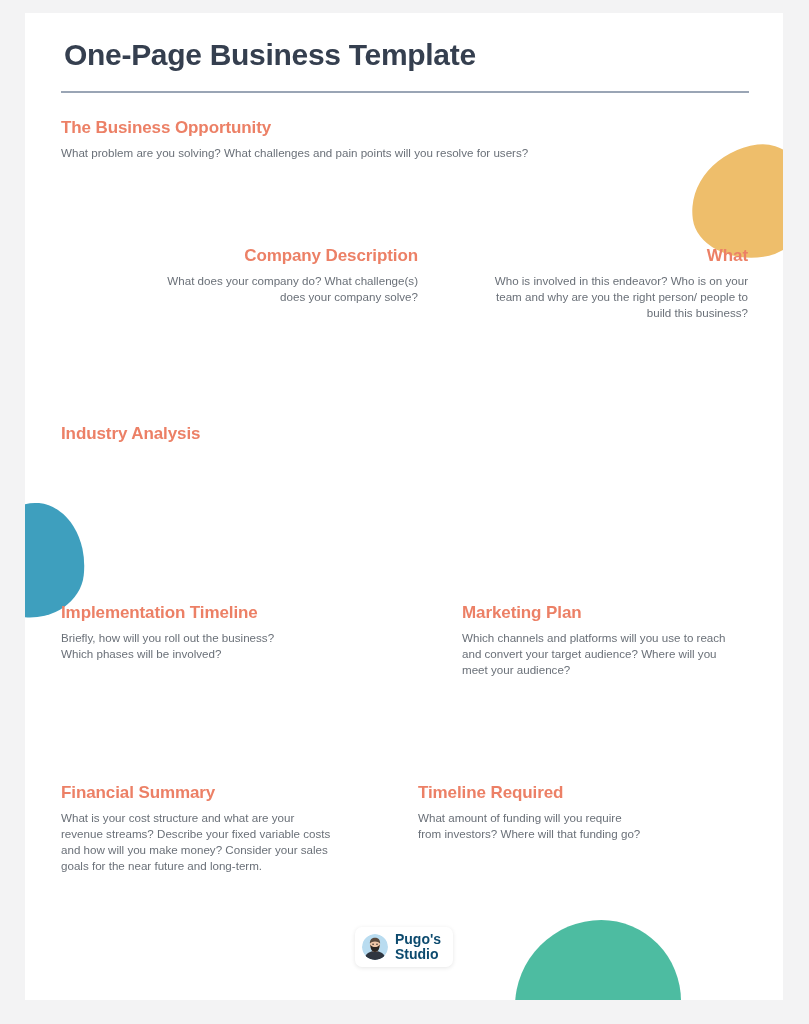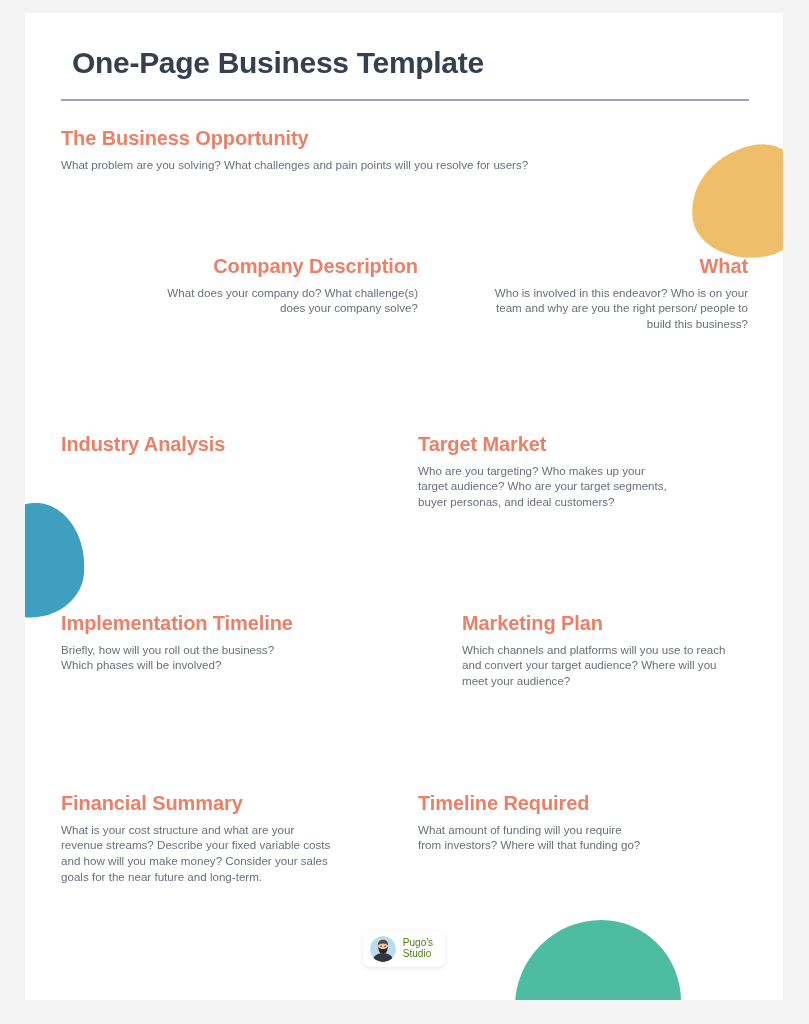--- a/index.html
+++ b/index.html
@@ -74,7 +74,7 @@
     font-weight: bold;
     color: #353f4f;
     letter-spacing: -0.3px;
-    margin: 11px;
+    margin: 3px;
     padding: 0 0 0 0;
     line-height: 1.15;
   }

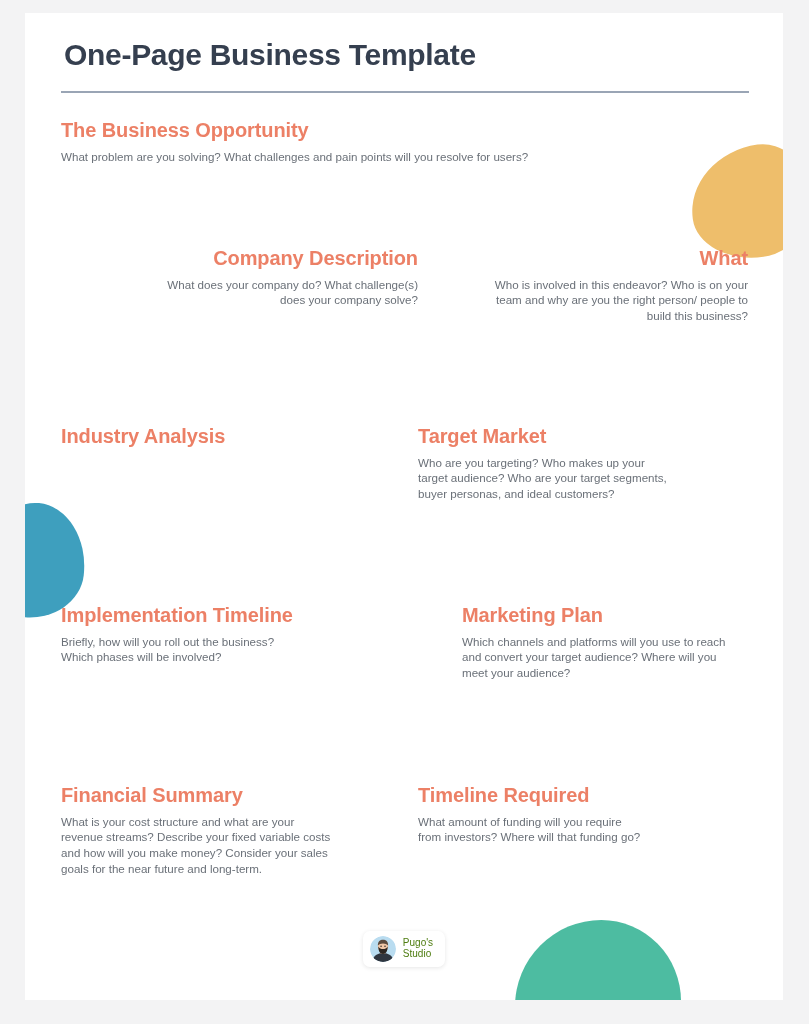--- a/index.html
+++ b/index.html
@@ -91,7 +91,7 @@
   }
   .section-title {
     color: #ec8066;
-    font-size: 20px;
+    font-size: 17px;
     font-weight: bold;
     letter-spacing: -0.1px;
     margin: 0 0 7px 0;

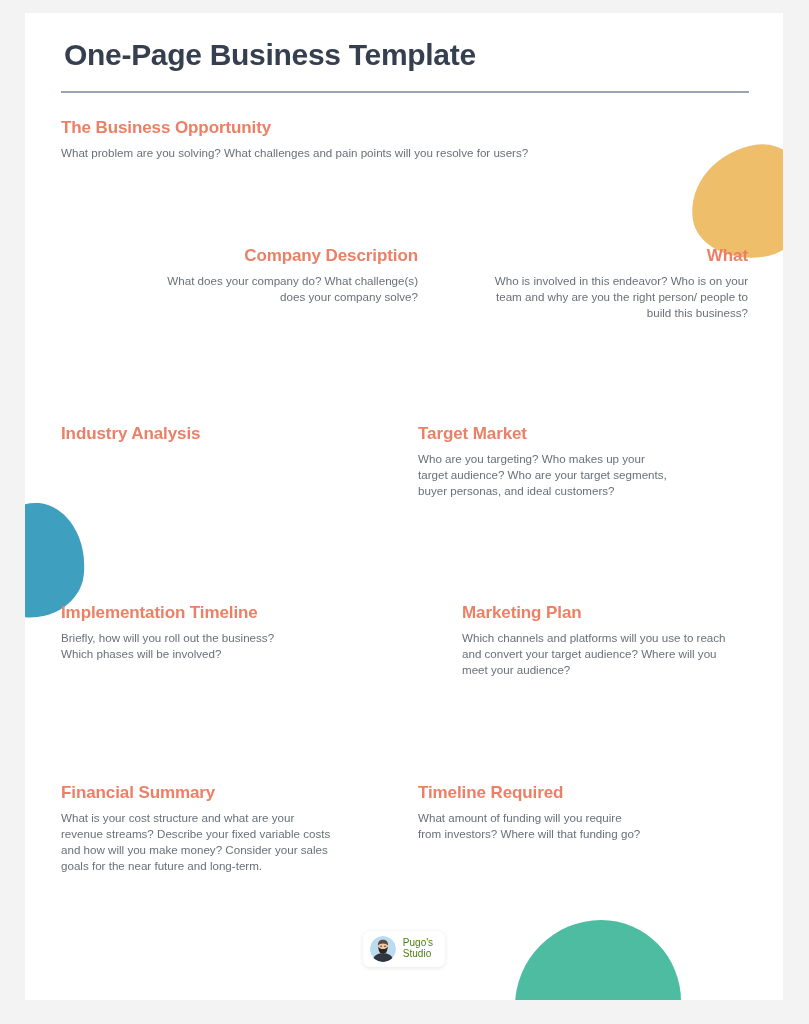--- a/index.html
+++ b/index.html
@@ -202,12 +202,6 @@
       <div class="row row-2">
         <div class="section col-left">
           <div class="section-title">Industry Analysis</div>
-        </div>
-        <div class="section col-right">
-          <div class="section-title">Target Market</div>
-          <div class="section-body">Who are you targeting? Who makes up your
-target audience? Who are your target segments,
-buyer personas, and ideal customers?</div>
         </div>
       </div>
 

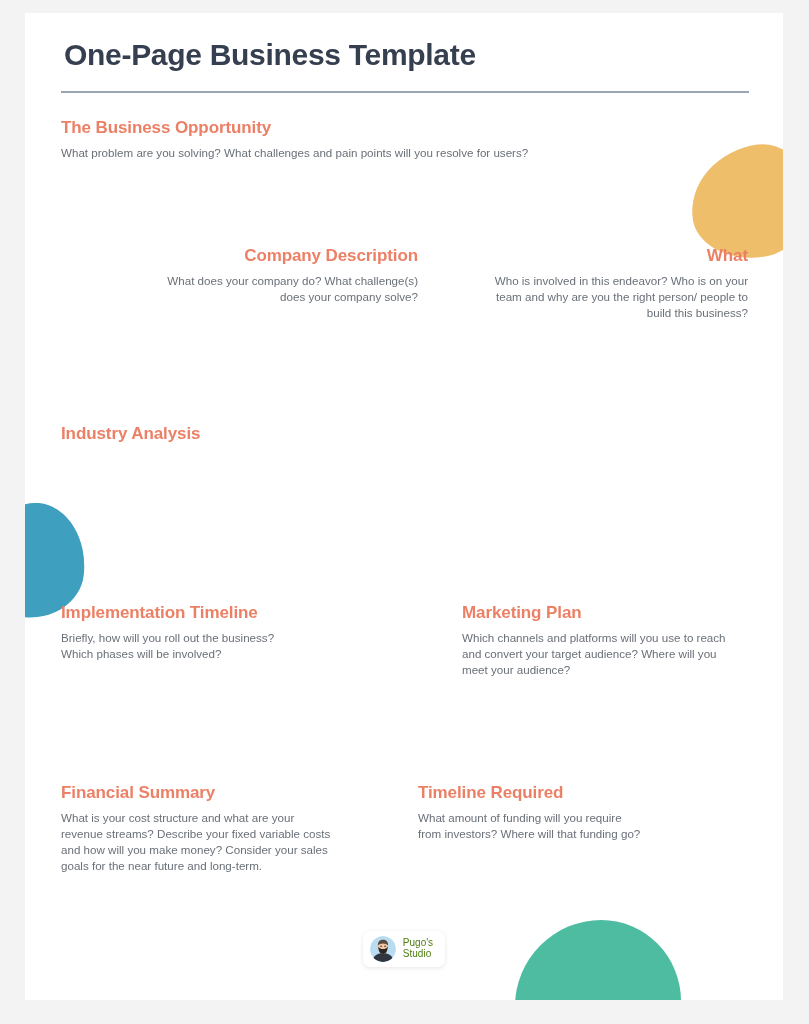--- a/index.html
+++ b/index.html
@@ -158,9 +158,9 @@
     display: block;
   }
   .logo-text {
-    font-size: 10px;
-    font-weight: normal;
-    color: #4d7c0f;
+    font-size: 14px;
+    font-weight: bold;
+    color: #0c4a6e;
     line-height: 1.08;
     white-space: pre-line;
   }

